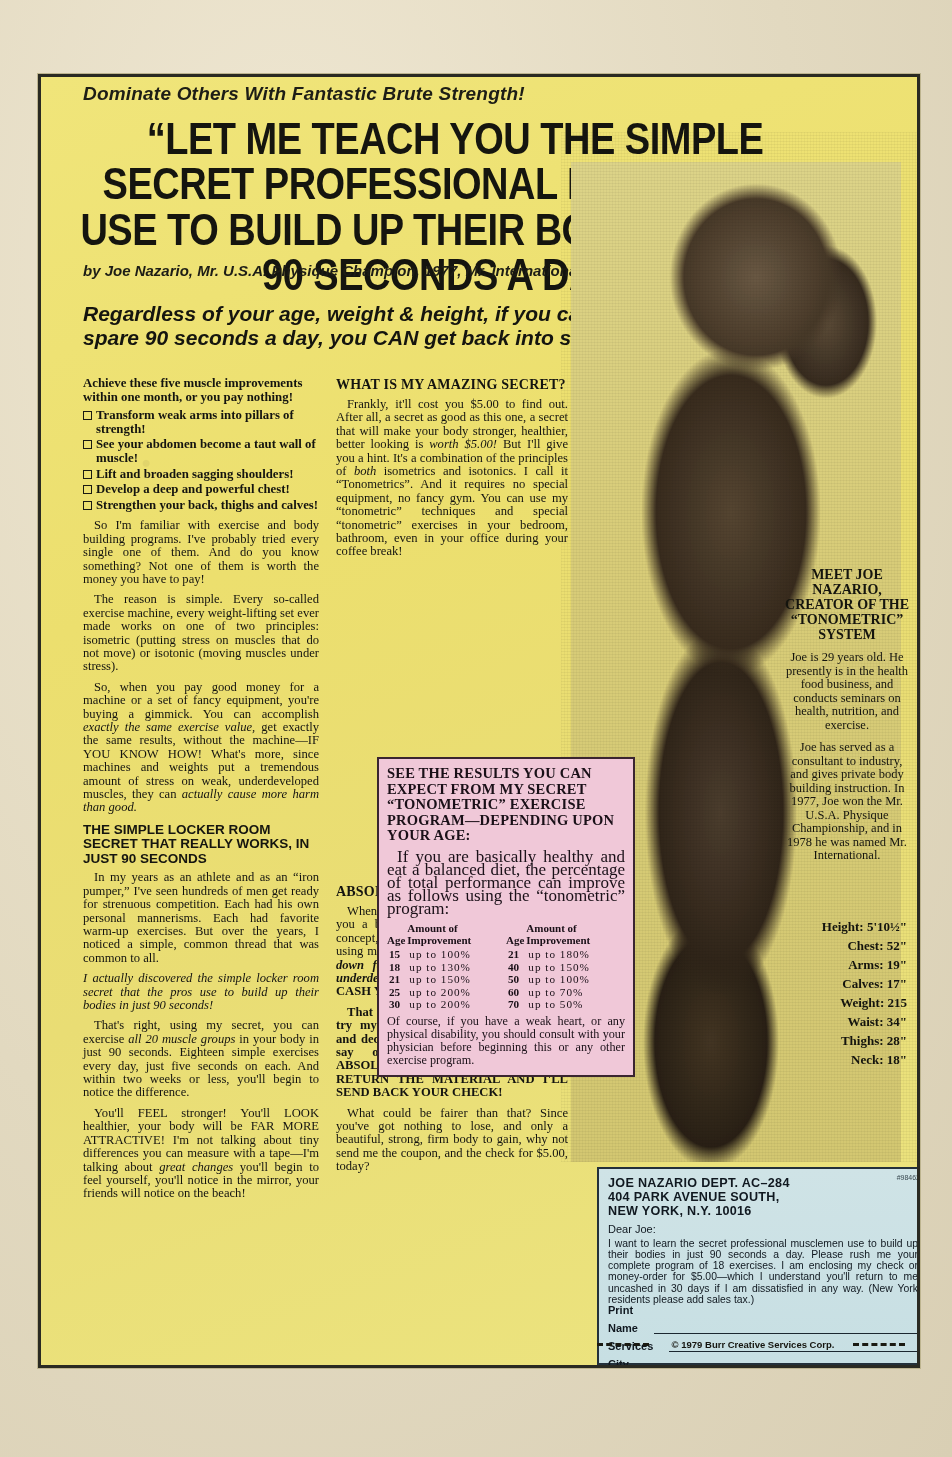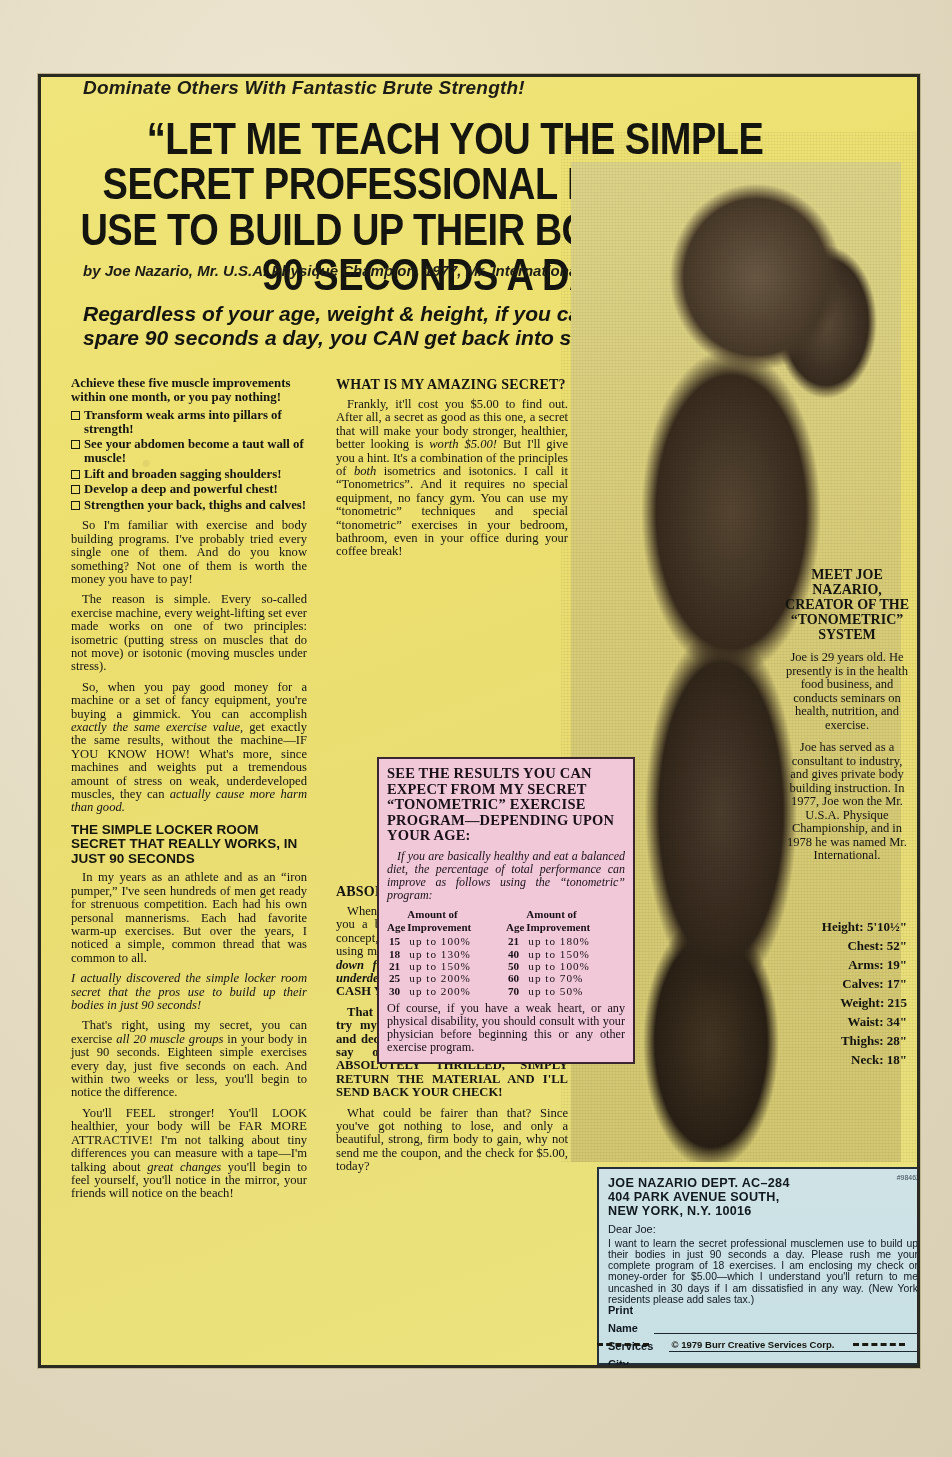--- a/index.html
+++ b/index.html
@@ -31,7 +31,7 @@
     pointer-events:none;
   }
   .kicker{
-    position:absolute;left:42px;top:0;width:700px;
+    position:absolute;left:42px;top:6px;width:700px;
     font-family:"Liberation Sans",sans-serif;
     font-style:italic;font-weight:bold;font-size:19px;color:#1d1d16;
     letter-spacing:.2px;

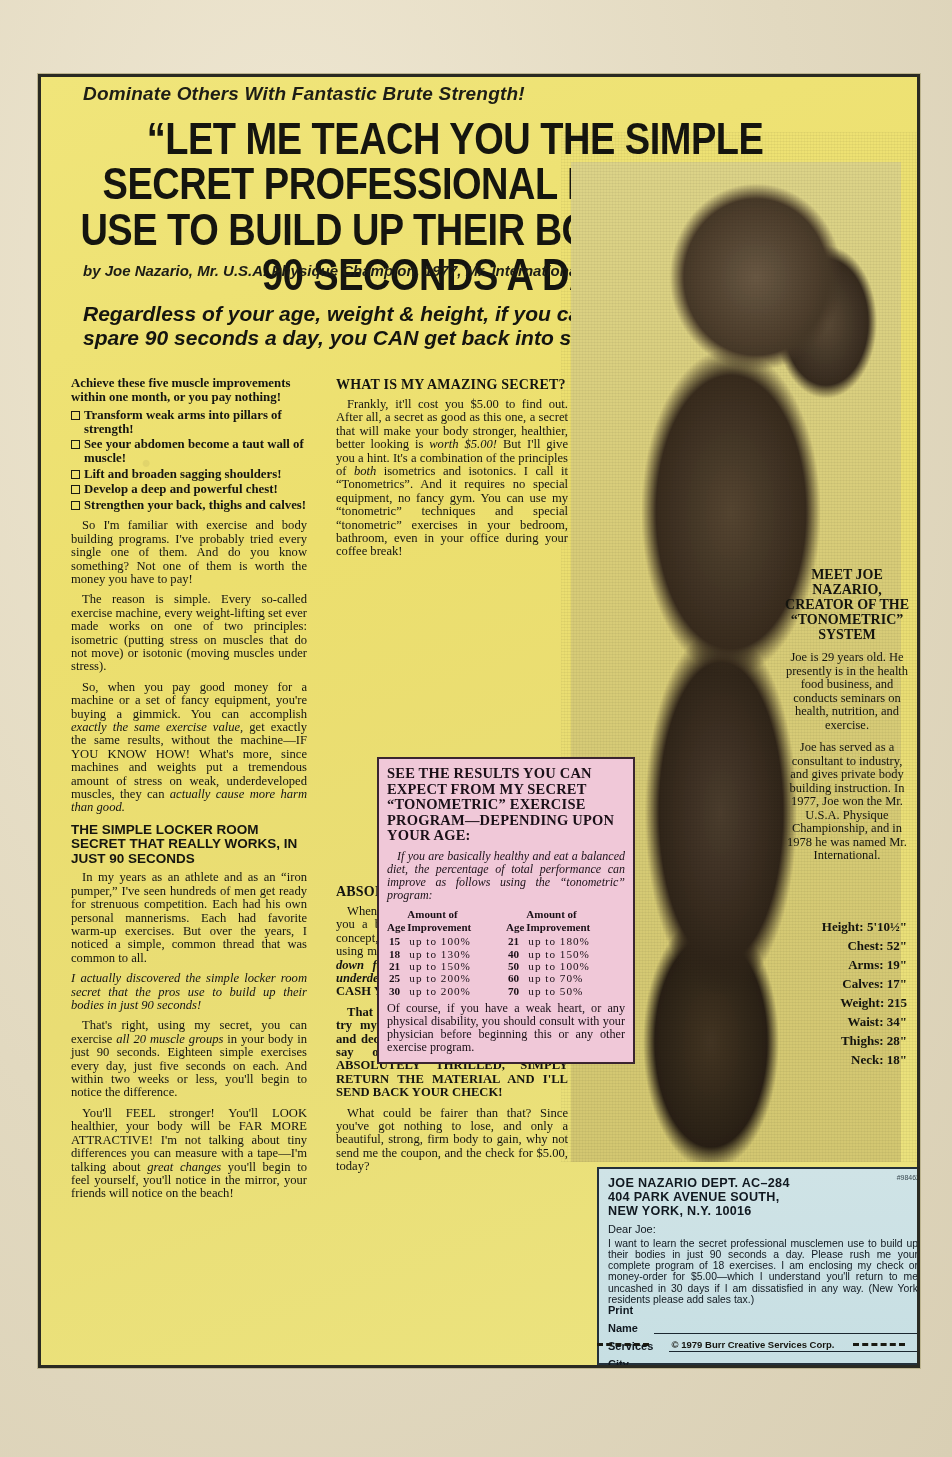--- a/index.html
+++ b/index.html
@@ -99,7 +99,7 @@
   }
   .col p{margin:0 0 7px 0;text-indent:11px;}
   .col p.noind{text-indent:0;}
-  .col1{left:30px;top:300px;width:236px;}
+  .col1{left:42px;top:300px;width:236px;}
   .col2{left:295px;top:300px;width:232px;}
 
   .chklist{margin:0 0 7px 0;padding:0;list-style:none;}

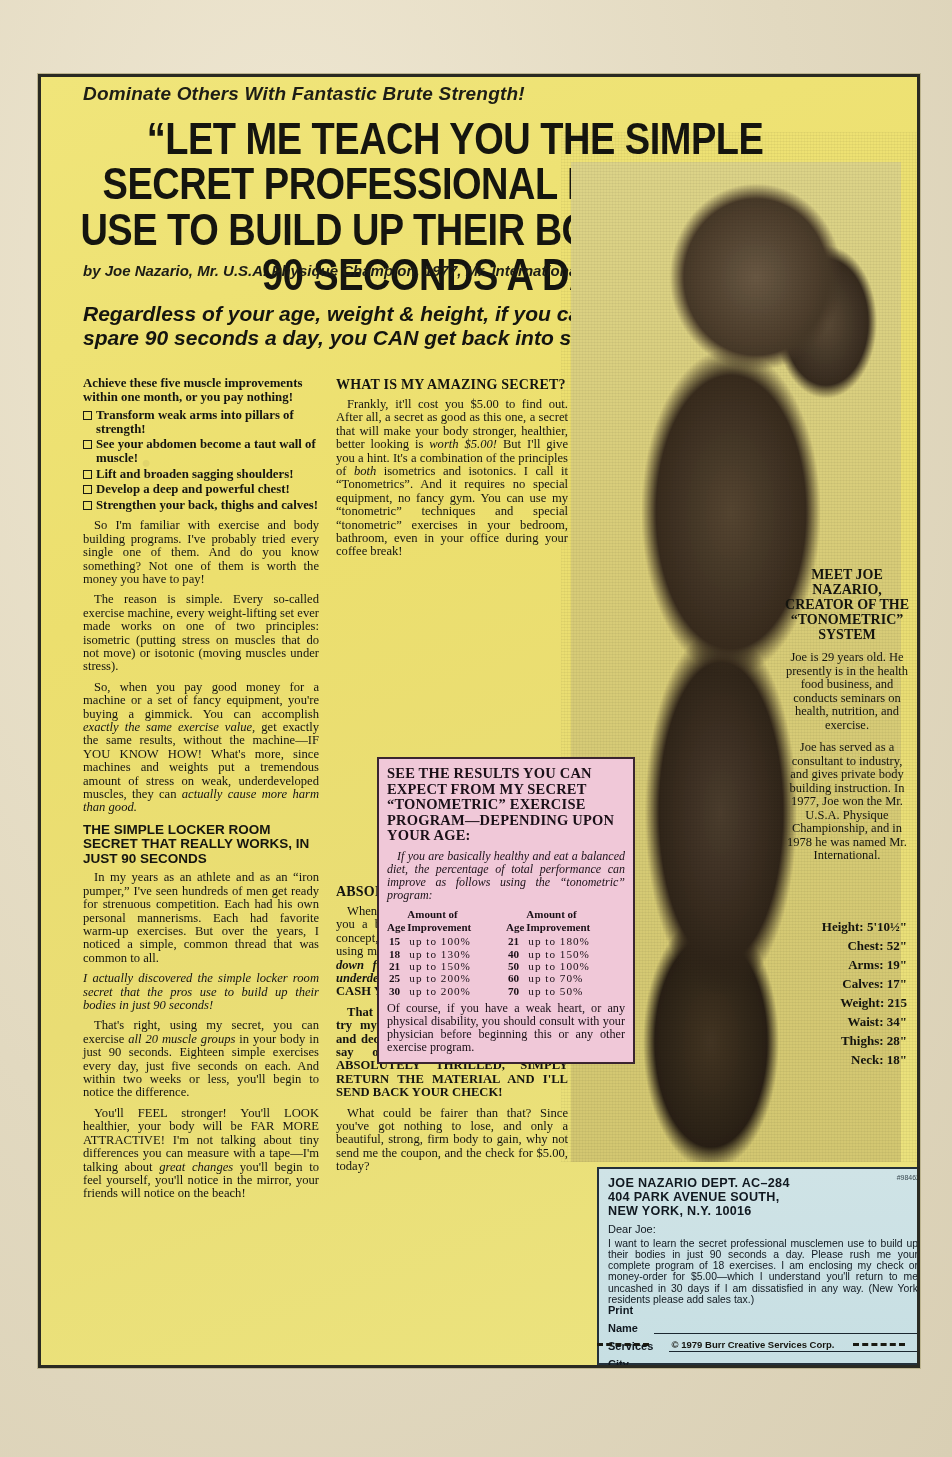--- a/index.html
+++ b/index.html
@@ -136,7 +136,7 @@
     margin:0 0 6px 0;font-family:"Liberation Serif",serif;font-weight:bold;
     font-size:14.5px;line-height:15.5px;letter-spacing:.2px;
   }
-  .pink p{margin:0 0 6px 0;font-size:12px;line-height:13.2px;text-align:justify;text-indent:10px;font-style:italic;}
+  .pink p{margin:0 0 6px 0;font-size:17px;line-height:13.2px;text-align:justify;text-indent:10px;}
   .tbl{width:100%;border-collapse:collapse;font-size:11.2px;line-height:12.4px;}
   .tbl th{font-weight:bold;text-align:left;padding:0 2px 2px 0;font-size:11px;vertical-align:bottom;}
   .tbl td{padding:0 2px;white-space:nowrap;}

